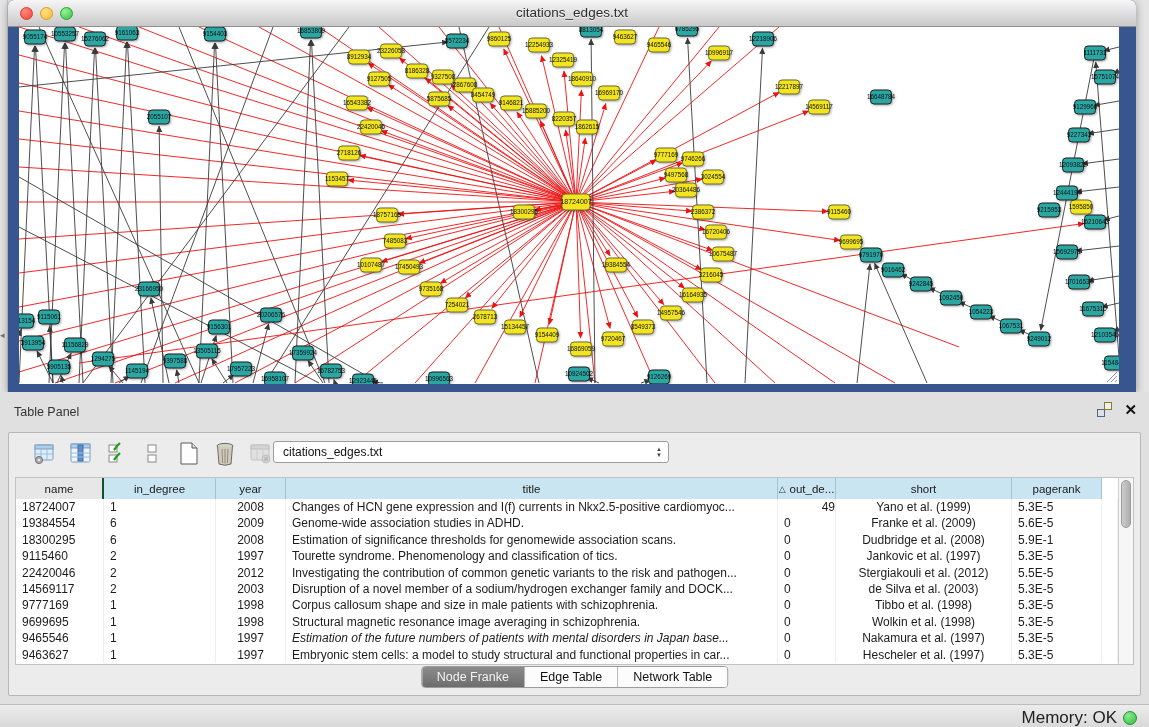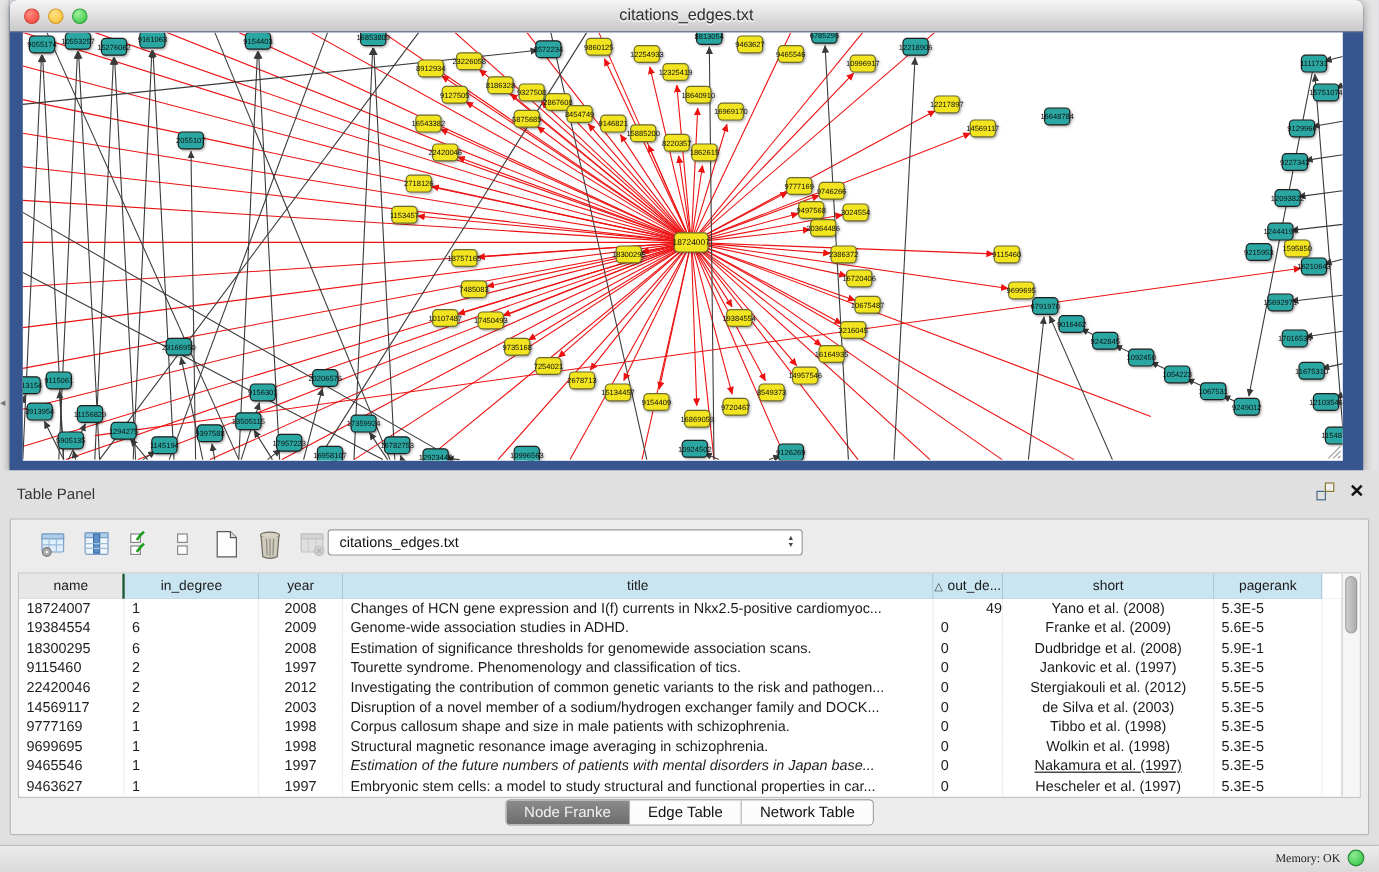--- a/index.html
+++ b/index.html
@@ -834,7 +834,7 @@
                 <div class="tcell ac" style="width: 70px;">2008</div>
                 <div class="tcell al" style="width: 492px;">Changes of HCN gene expression and I(f) currents in Nkx2.5-positive cardiomyoc...</div>
                 <div class="tcell al" style="width: 58px; text-align: right;">49</div>
-                <div class="tcell ac" style="width: 176px;">Yano et al. (2008)</div>
+                <div class="tcell ac" style="width: 176px;">Yano et al. (1999)</div>
                 <div class="tcell al" style="width: 90px;">5.3E-5</div>
                 <div class="tcell al" style="width: 16px;"></div>
               </div>

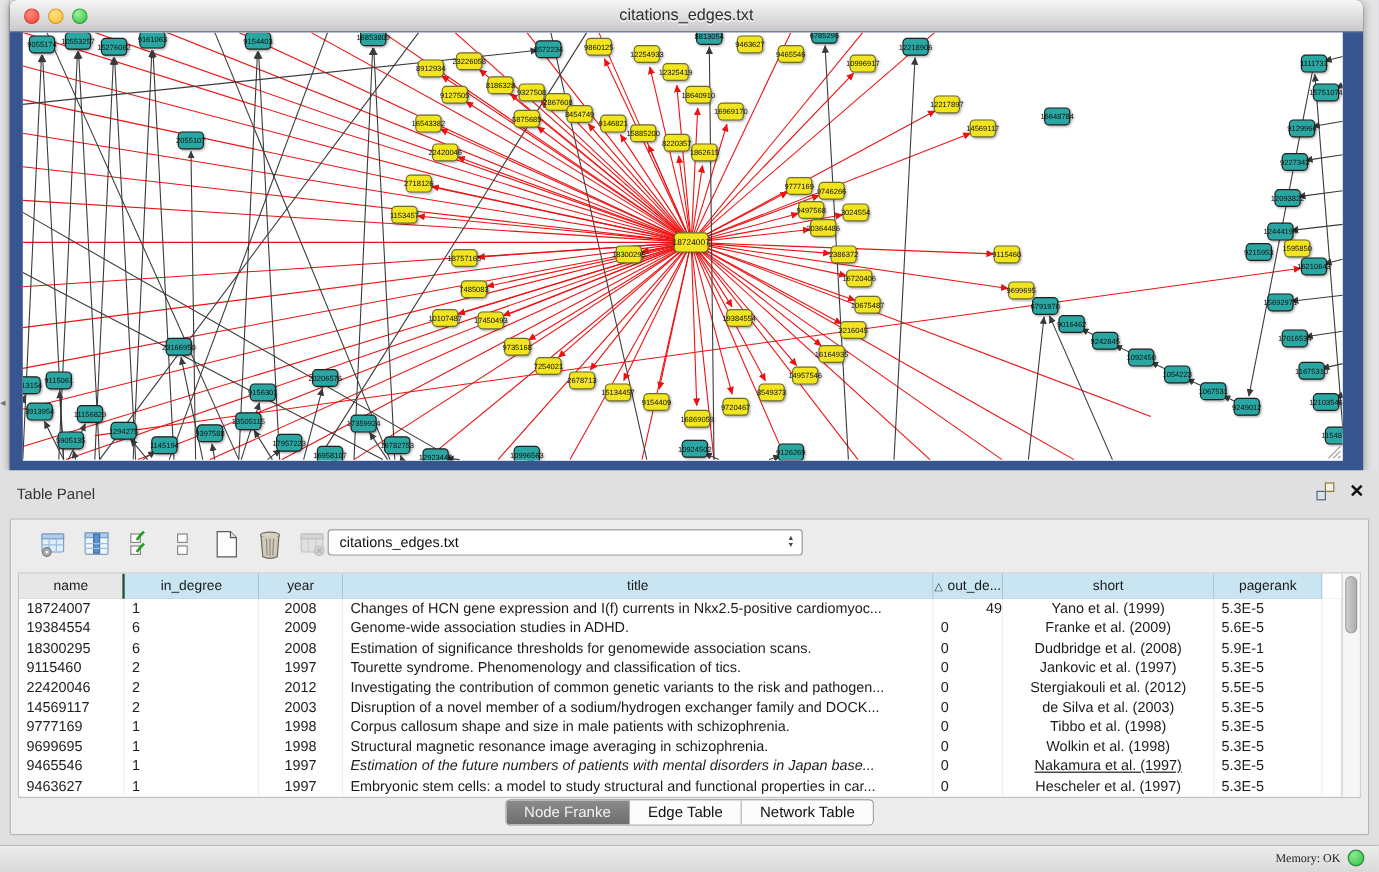--- a/index.html
+++ b/index.html
@@ -914,7 +914,7 @@
                 <div class="tcell ac" style="width: 70px;">1997</div>
                 <div class="tcell al" style="width: 492px; font-style: italic;">Estimation of the future numbers of patients with mental disorders in Japan base...</div>
                 <div class="tcell al" style="width: 58px;">0</div>
-                <div class="tcell ac" style="width: 176px; text-decoration: underline;">Nakamura et al. (1997)</div>
+                <div class="tcell ac" style="width: 176px;">Nakamura et al. (1997)</div>
                 <div class="tcell al" style="width: 90px;">5.3E-5</div>
                 <div class="tcell al" style="width: 16px;"></div>
               </div>

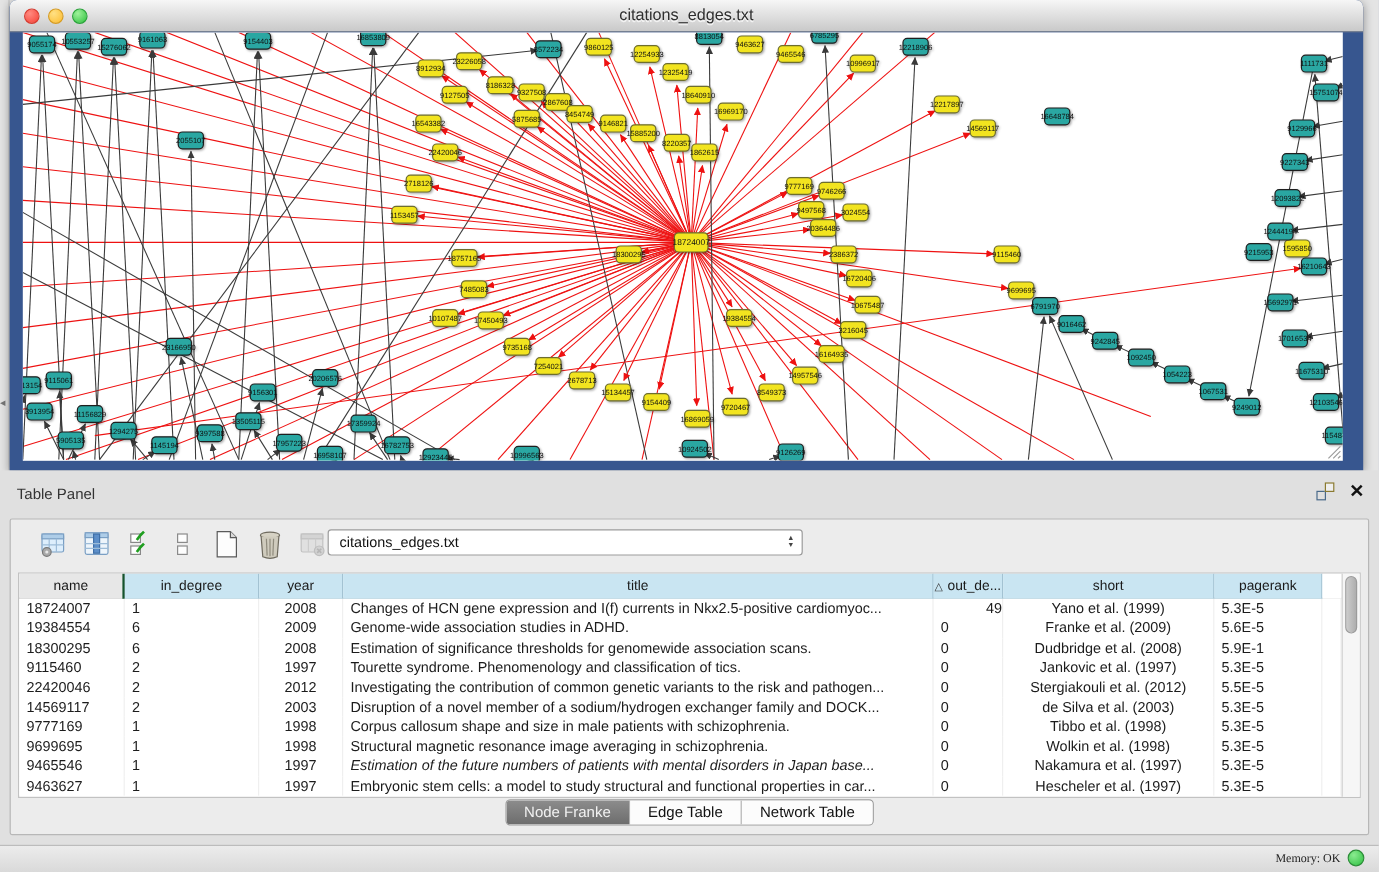--- a/index.html
+++ b/index.html
@@ -85,7 +85,7 @@
   #status-bar { position:absolute; left:0; bottom:0; width:1149px; height:23px;
     background:linear-gradient(#ececec,#d9d9d9); border-top:1px solid #bcbcbc; }
   #memory-ind { position:absolute; right:12px; top:3px; display:flex; align-items:center; gap:6px; }
-  #memory-label { font-size:10px; color:#222;font-family:Liberation Serif, serif; }
+  #memory-label { font-size:17px; color:#222; }
   #memory-dot { width:14px; height:14px; border-radius:50%;
     background:radial-gradient(circle at 35% 30%,#8aeb90,#2fbf41); border:1px solid #2c8d38; }
 </style>

